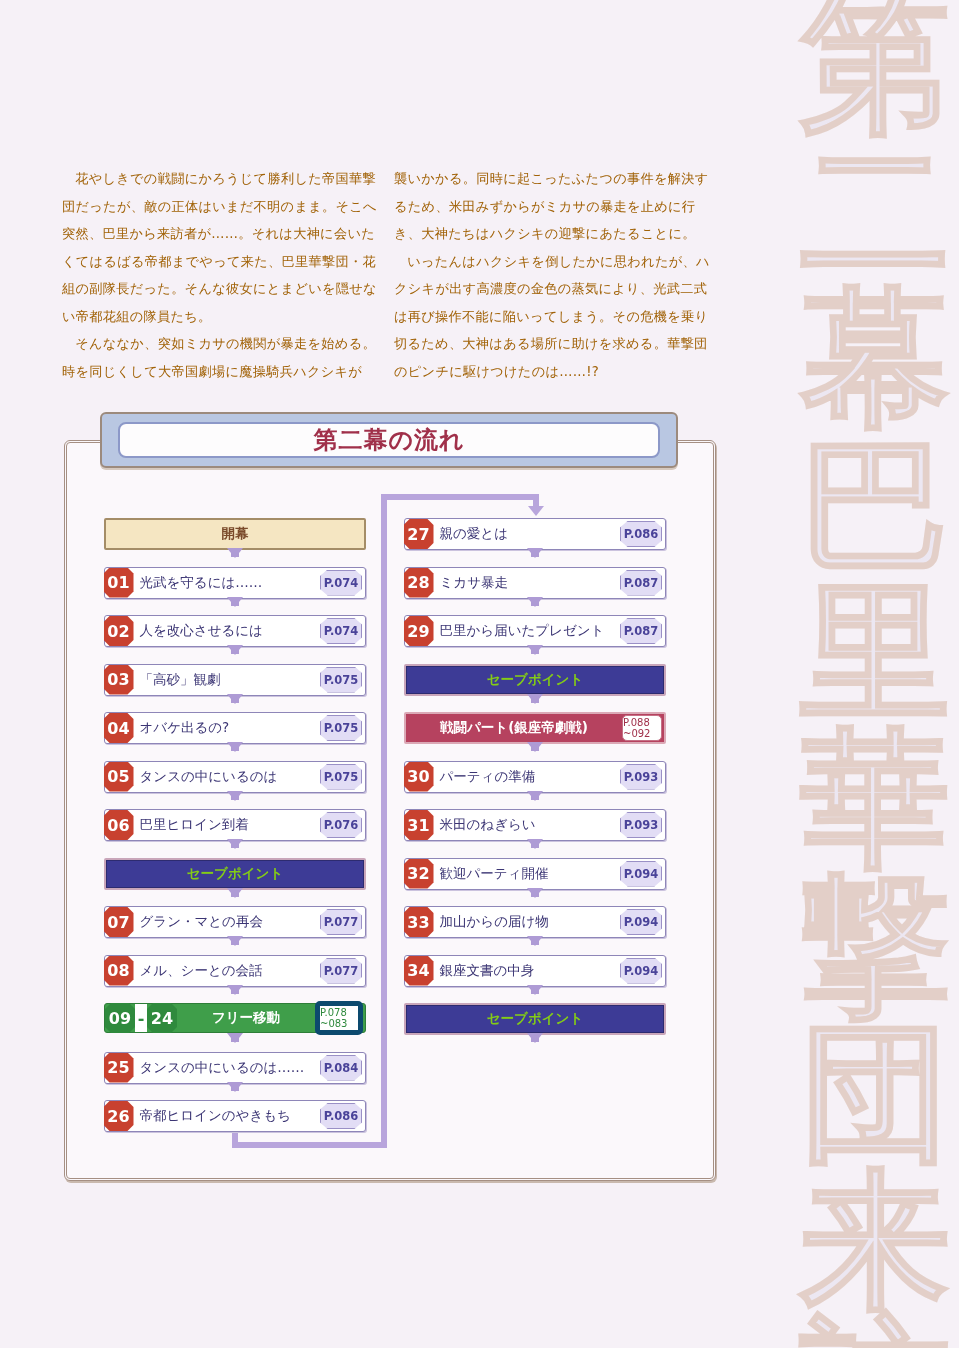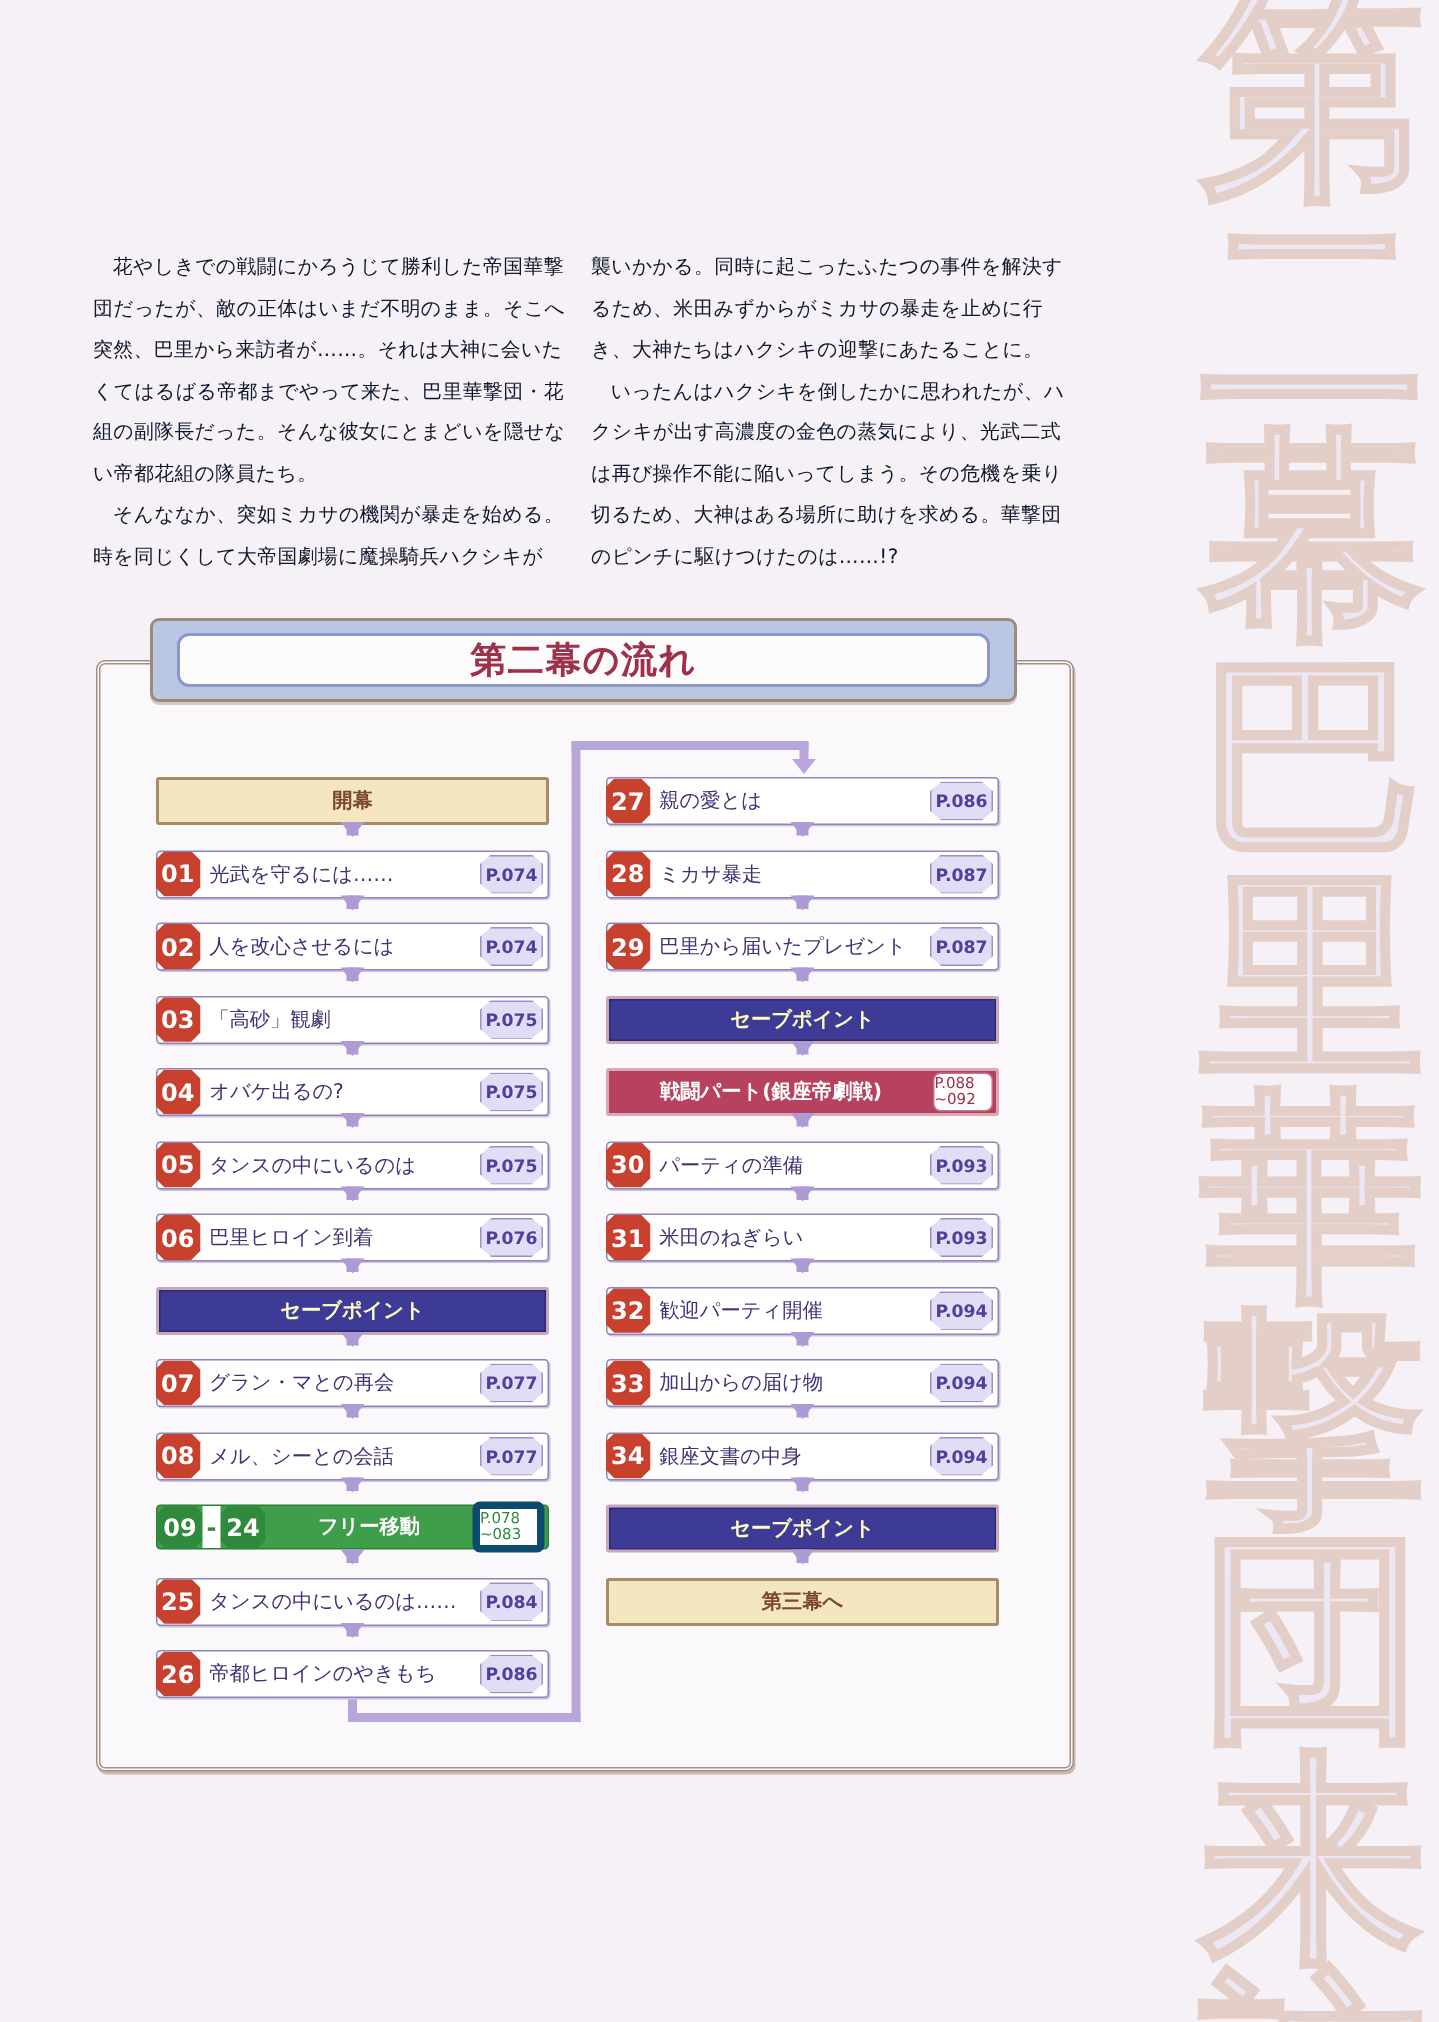--- a/index.html
+++ b/index.html
@@ -23,7 +23,7 @@
   .intro {
     position:absolute; top:165px; width:316px;
     font-size:13.2px; line-height:27.5px; letter-spacing:0.3px;
-    color:#0f172a;
+    color:#a16207;
   }
   .intro p { margin:0; text-indent:1em; }
   .intro.left { left:62px; }

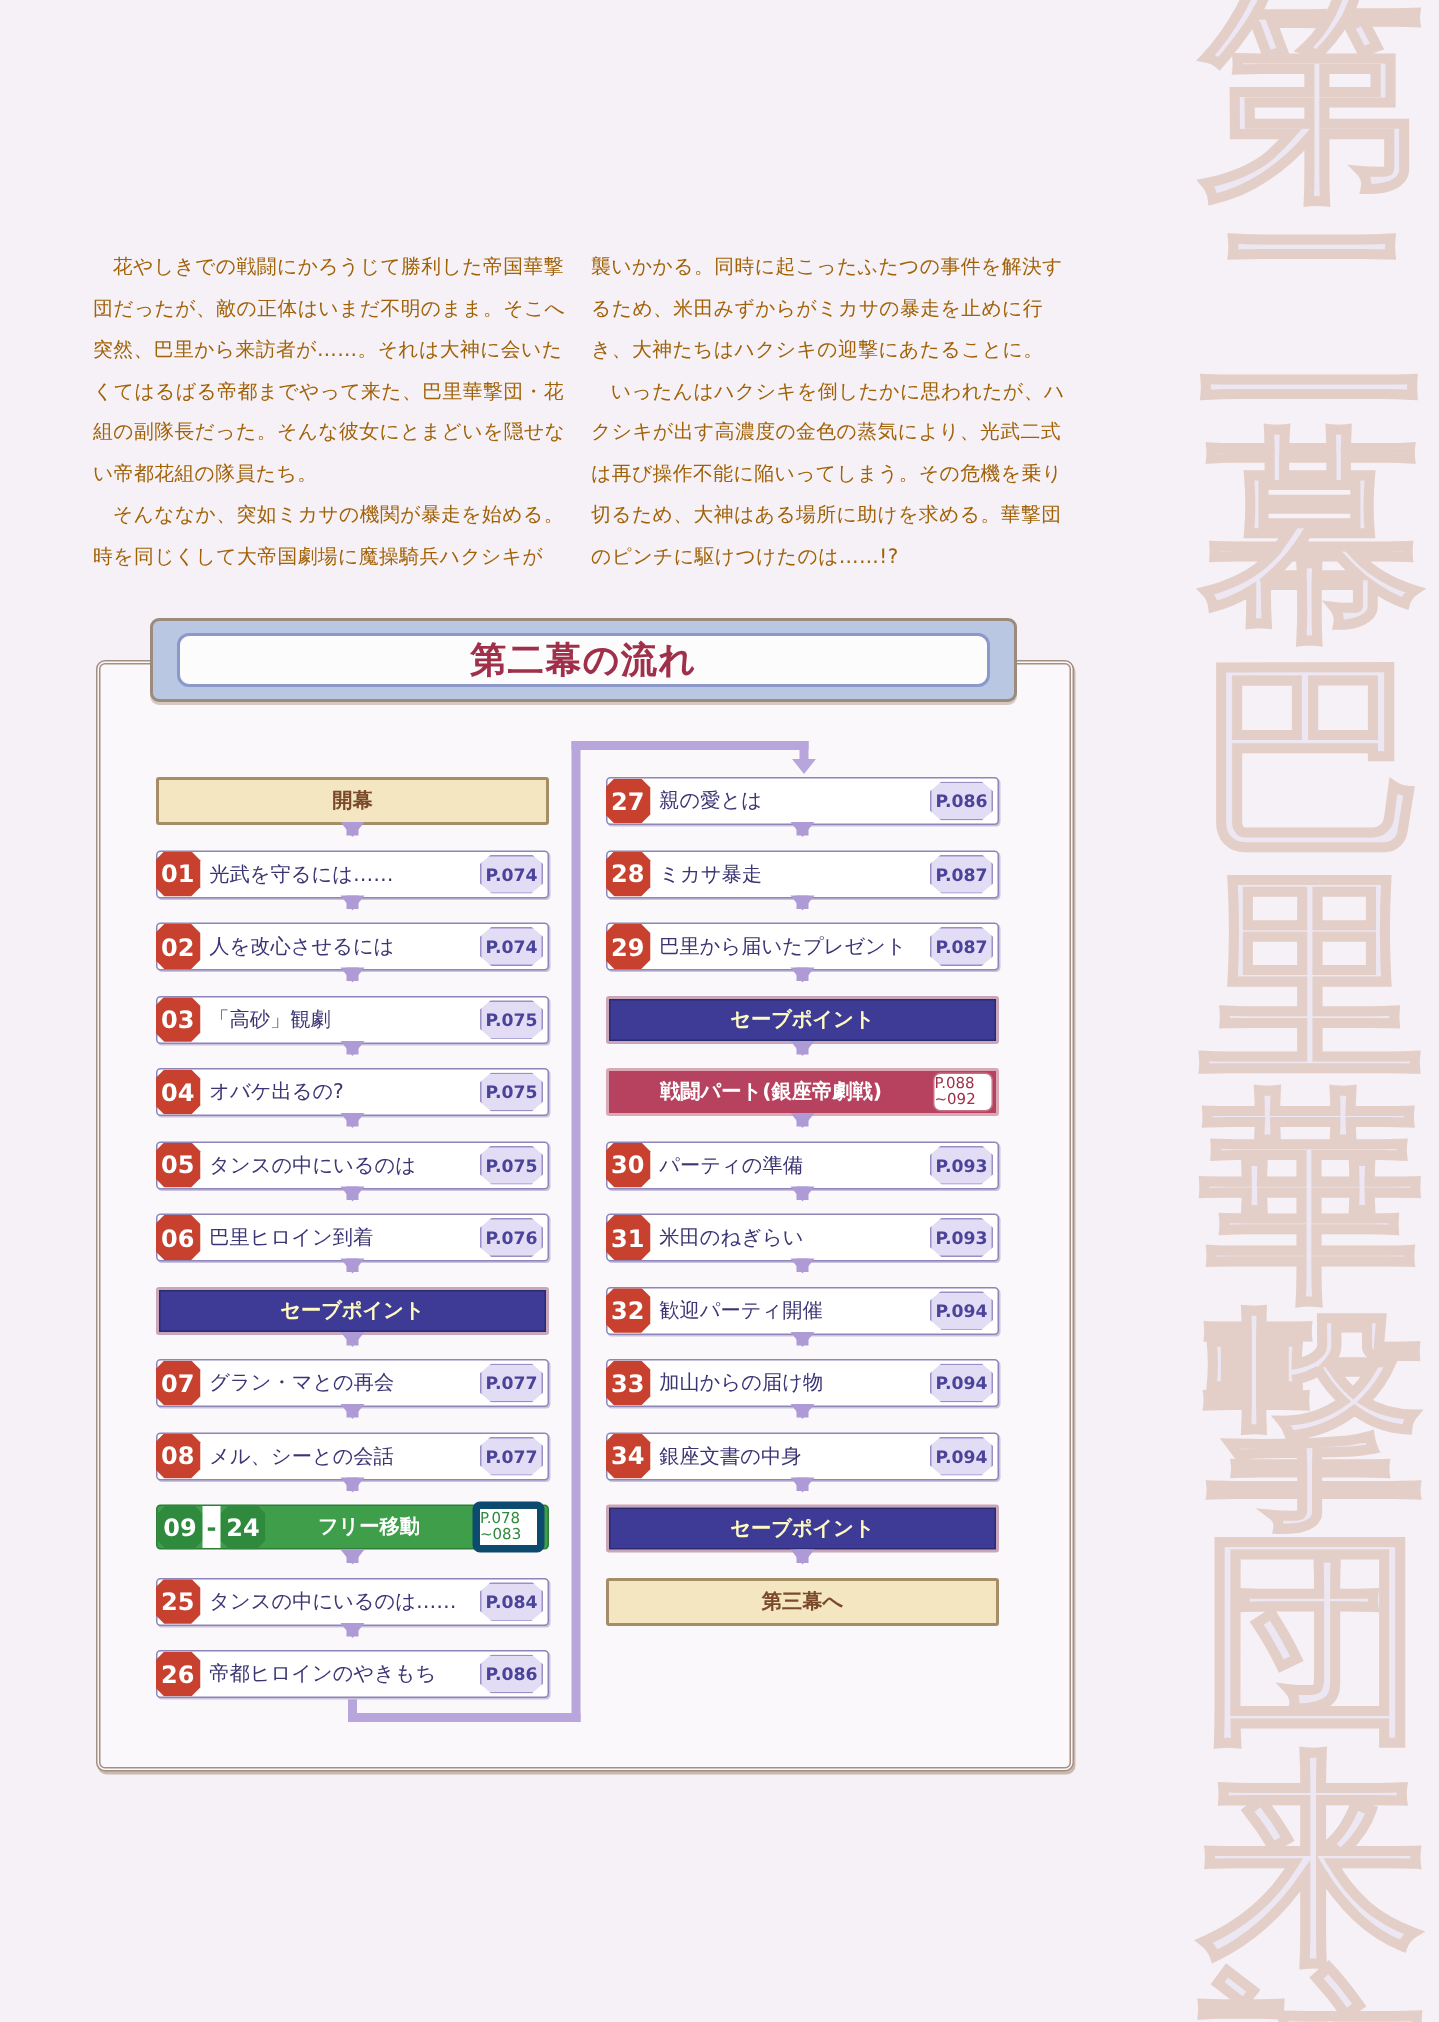--- a/index.html
+++ b/index.html
@@ -99,7 +99,7 @@
     font-weight:bold; font-size:13.5px;
   }
   .banner.gold { background:#f5e6c2; border:2px solid #a48d67; color:#7a4a2a; }
-  .banner.save { background:#3d3b96; border:2px solid #c9a6ba; color:#fef9c3;
+  .banner.save { background:#3d3b96; border:2px solid #c9a6ba; color:#84cc16;
                  box-shadow:0 0 0 1px #2d2b70 inset; }
   .banner.battle {
     background:#b6425f; border:2px solid #dba9b6; color:#fff; justify-content:flex-start;

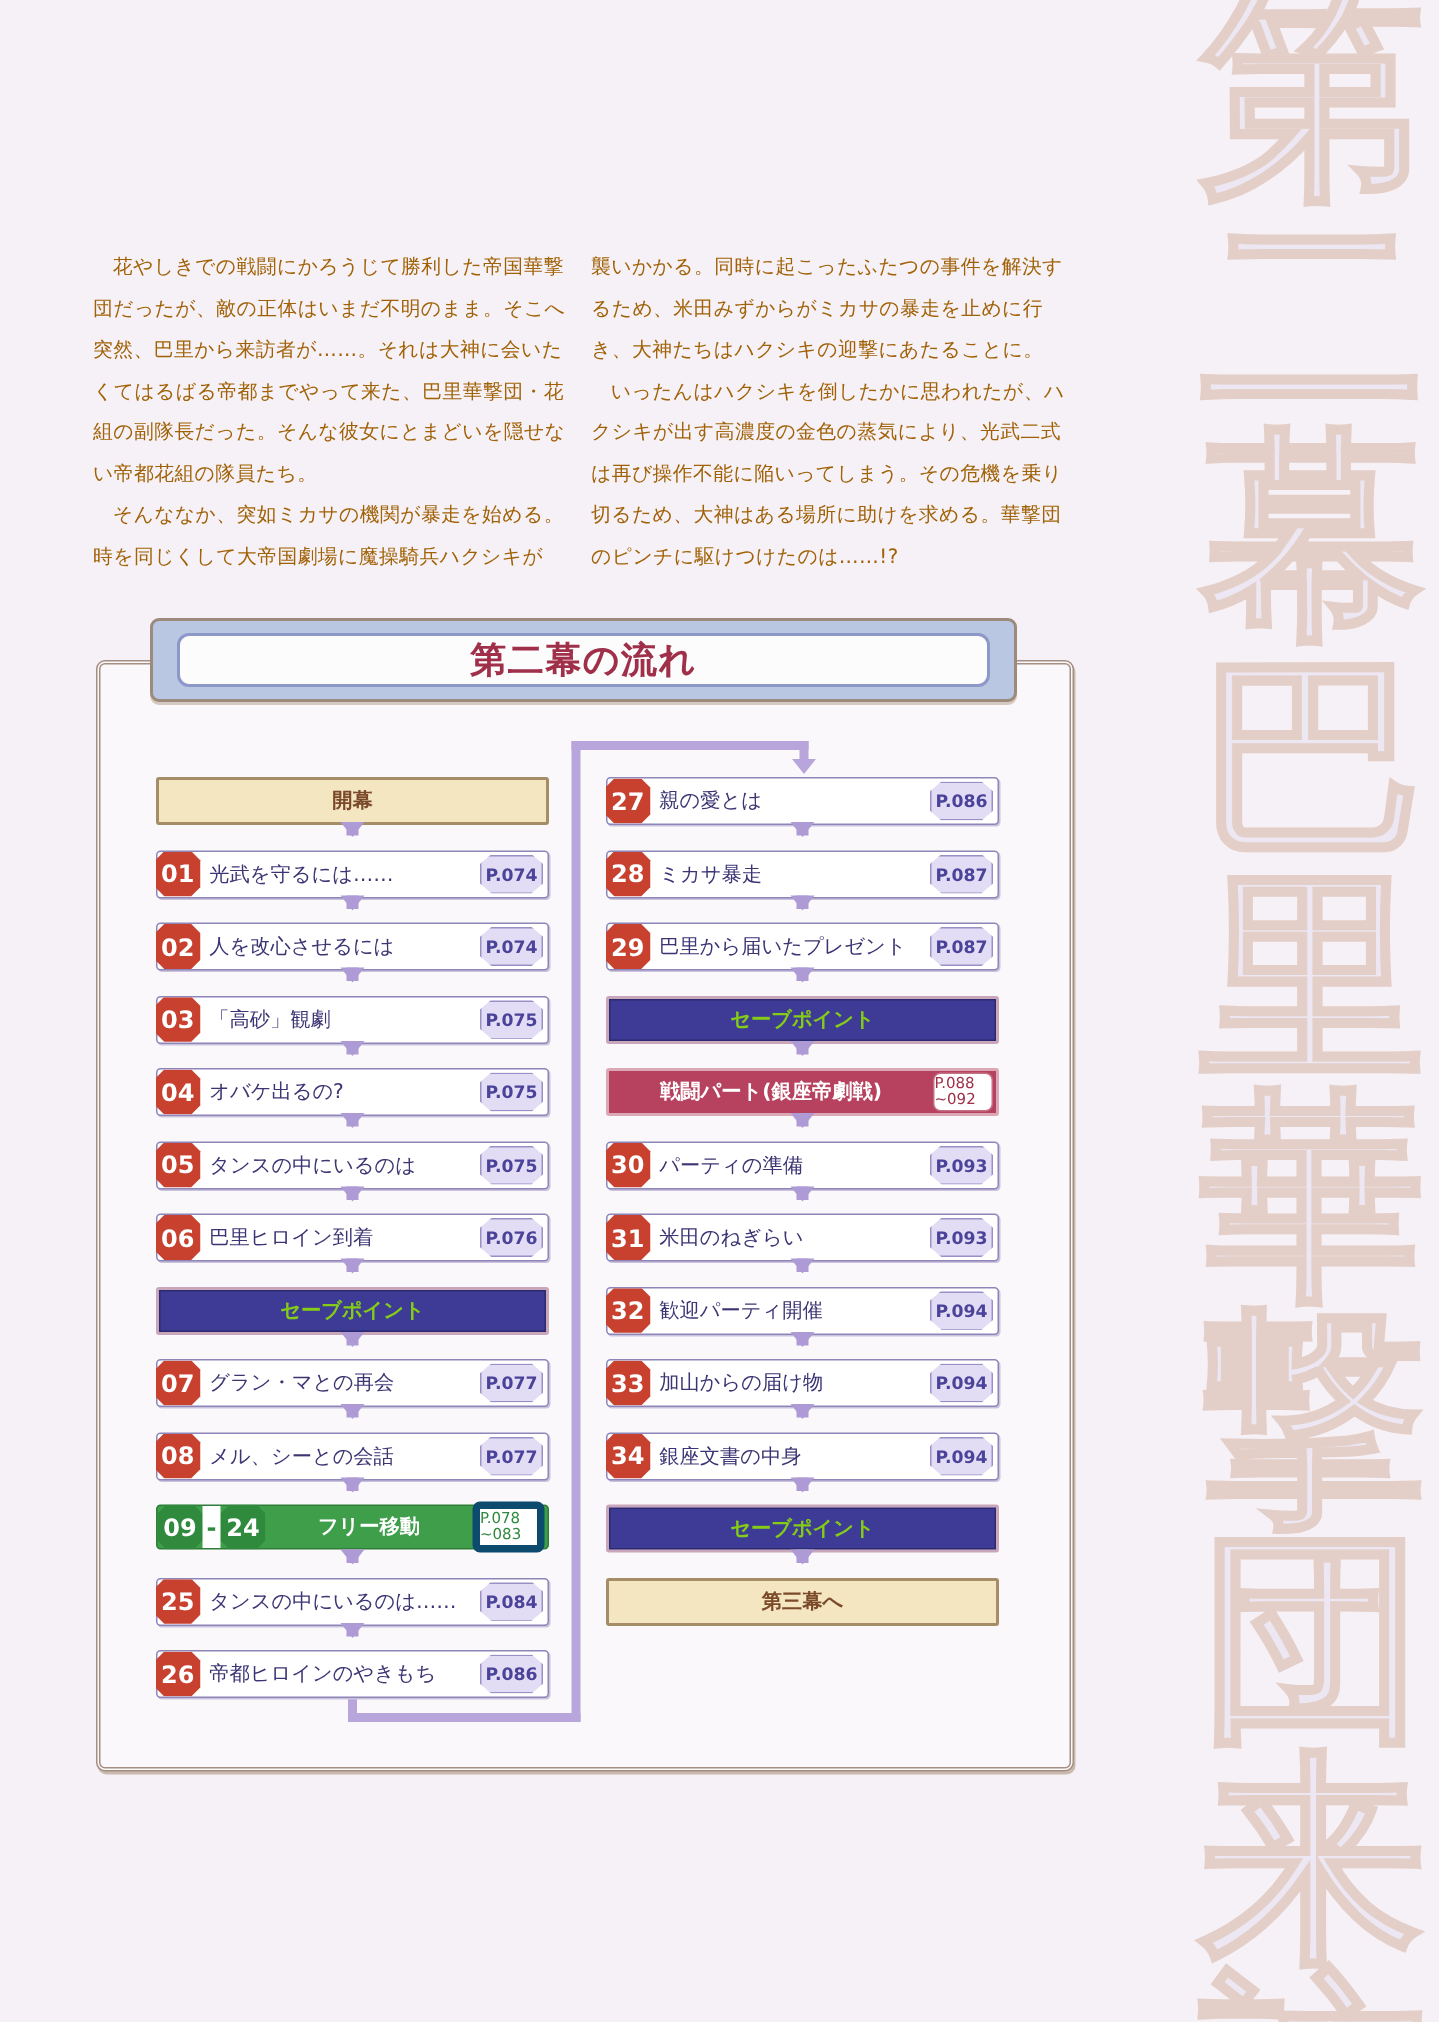--- a/index.html
+++ b/index.html
@@ -351,9 +351,6 @@
   <div class="node">
     <div class="banner save">セーブポイント</div>
   </div>
-  <div class="node last">
-    <div class="banner gold">第三幕へ</div>
-  </div>
 </div>
 
 </body></html>

